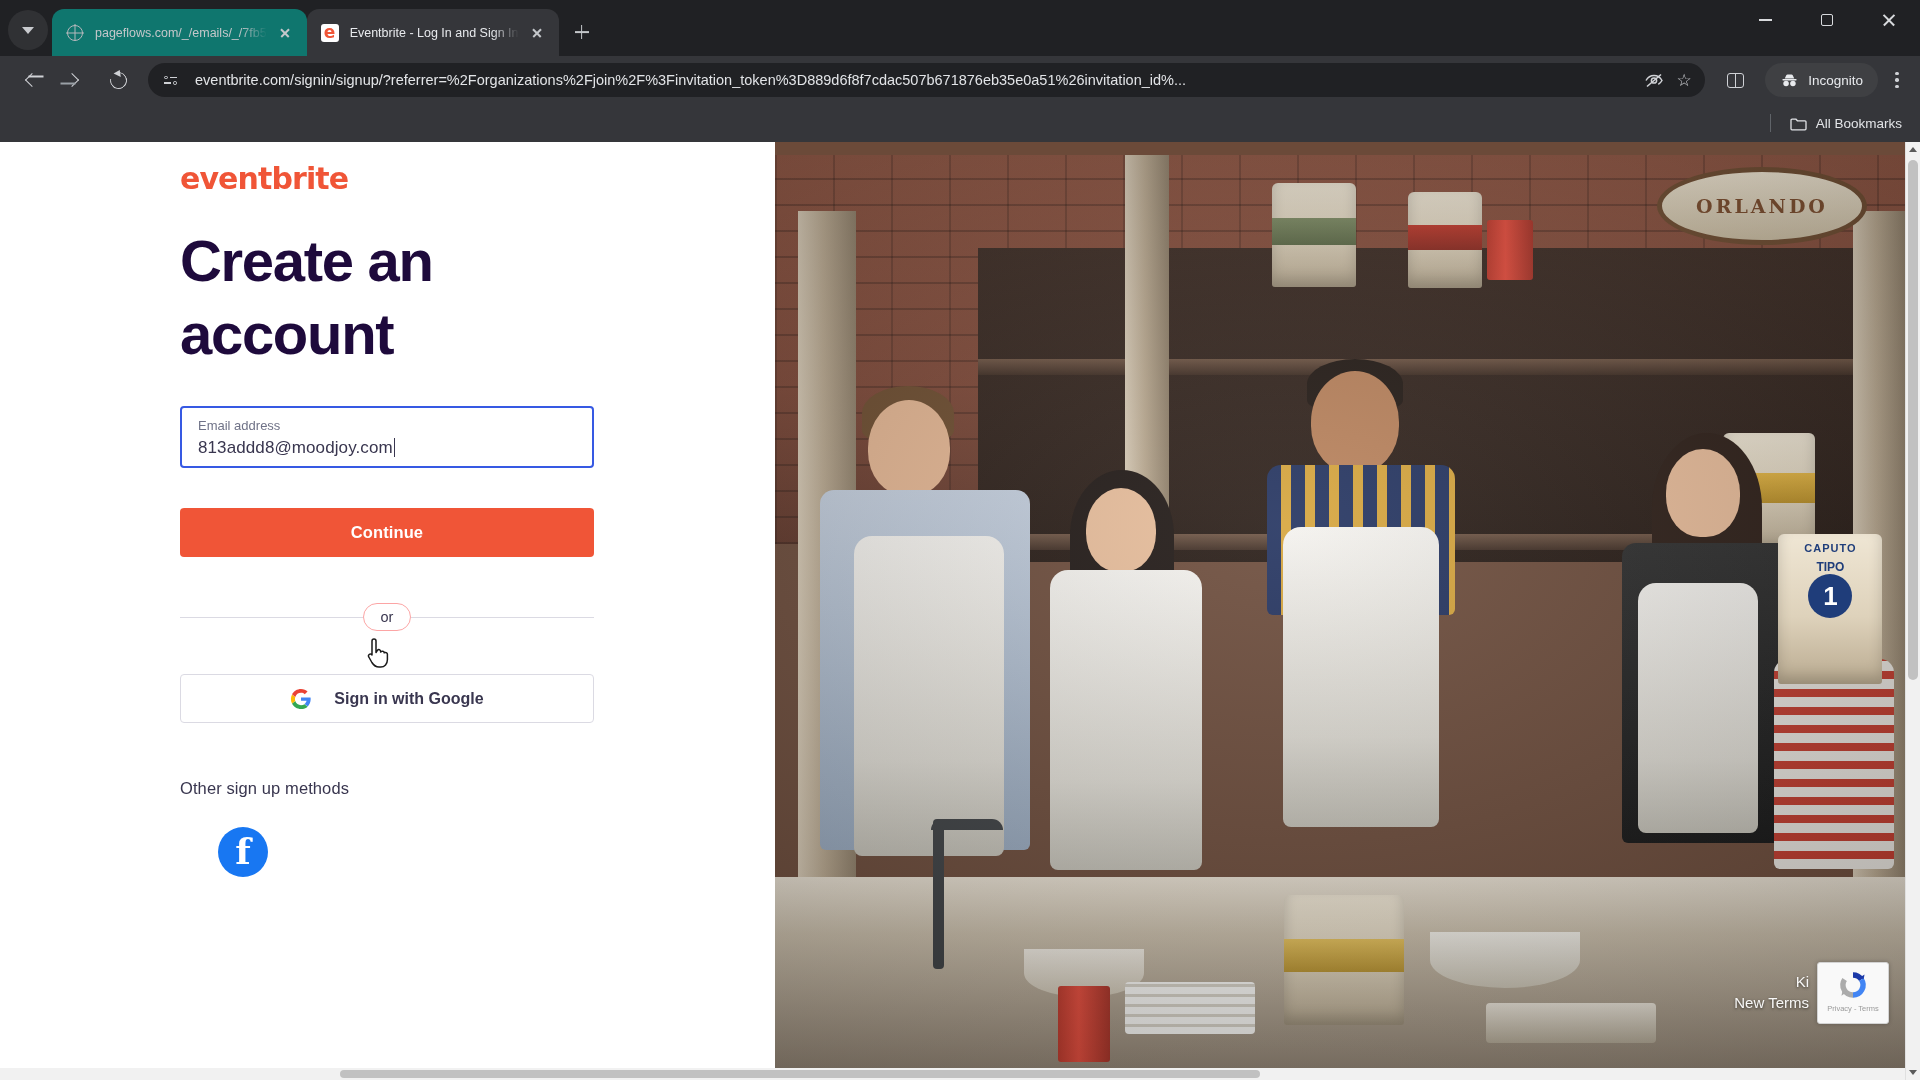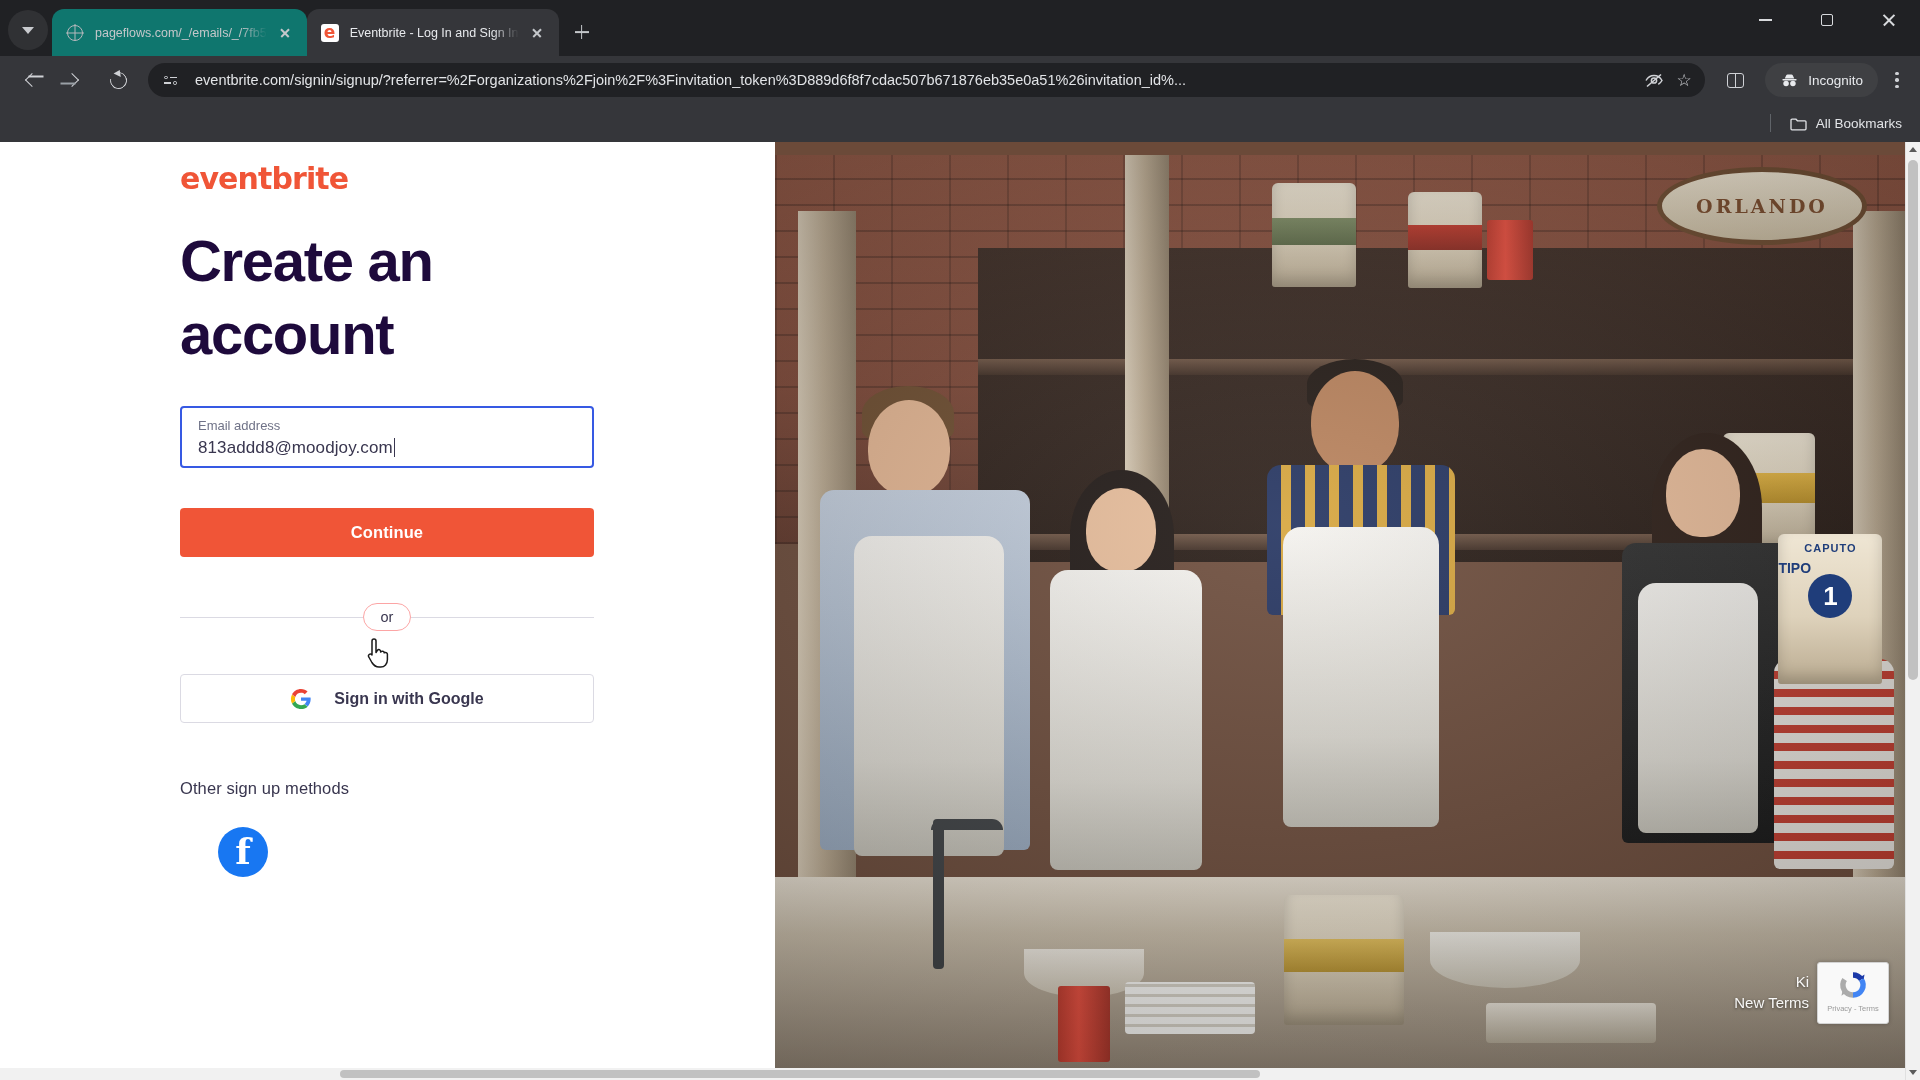--- a/index.html
+++ b/index.html
@@ -516,7 +516,7 @@
 
           <div class="sack" style="right:2%; top:41%; width:104px; height:150px; z-index:3;">
             <div style="position:absolute;left:0;right:0;top:8px;text-align:center;font-size:11px;font-weight:700;color:#1f3d7a;letter-spacing:1px;">CAPUTO</div>
-            <div style="position:absolute;left:0;right:0;top:26px;font-size:14px;font-weight:700;color:#1f3d7a;">TIPO</div>
+            <div style="position:absolute;left:0;right:0;top:26px;text-align:center;font-size:12px;font-weight:700;color:#1f3d7a;">TIPO</div>
             <div style="position:absolute;left:50%;transform:translateX(-50%);top:40px;width:44px;height:44px;border-radius:50%;background:#1f3d7a;color:#fff;font-size:26px;font-weight:700;display:flex;align-items:center;justify-content:center;">1</div>
           </div>
 

